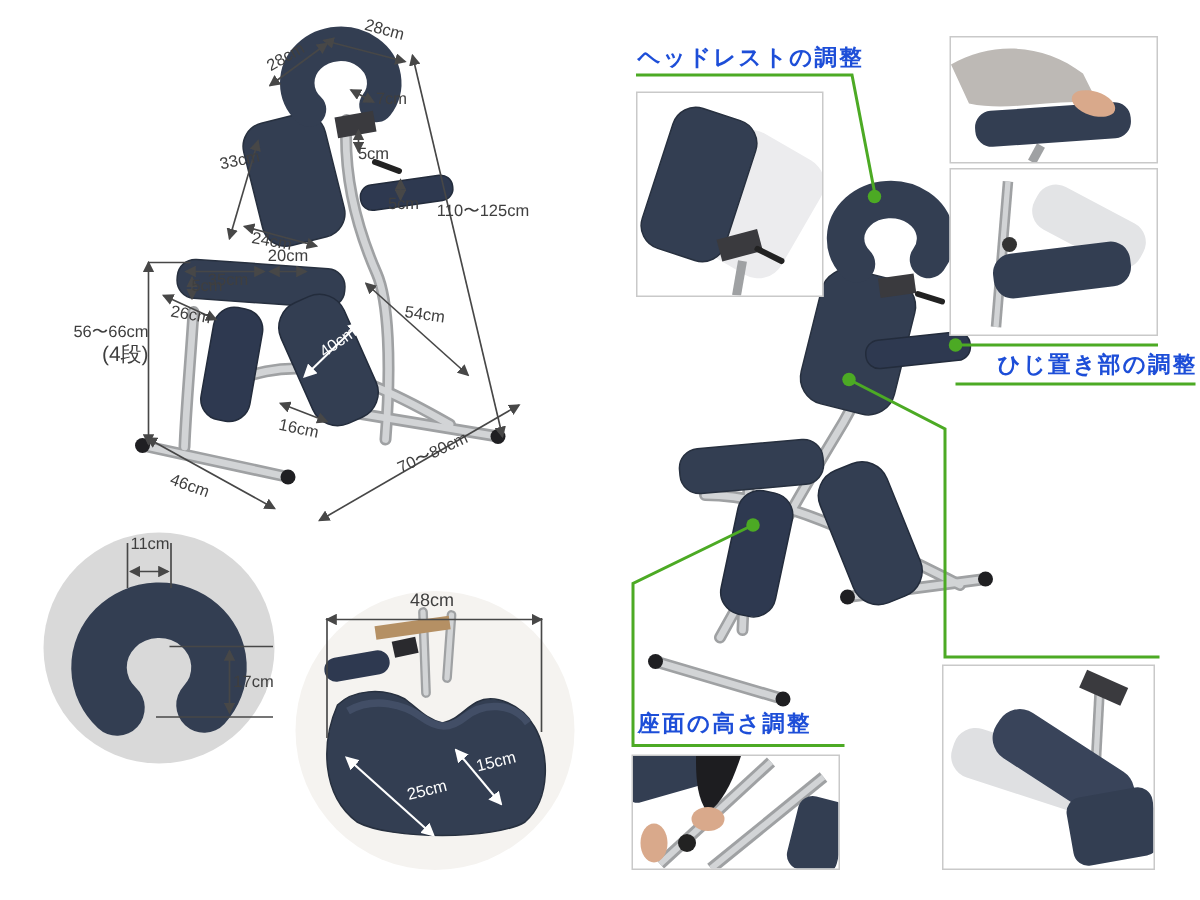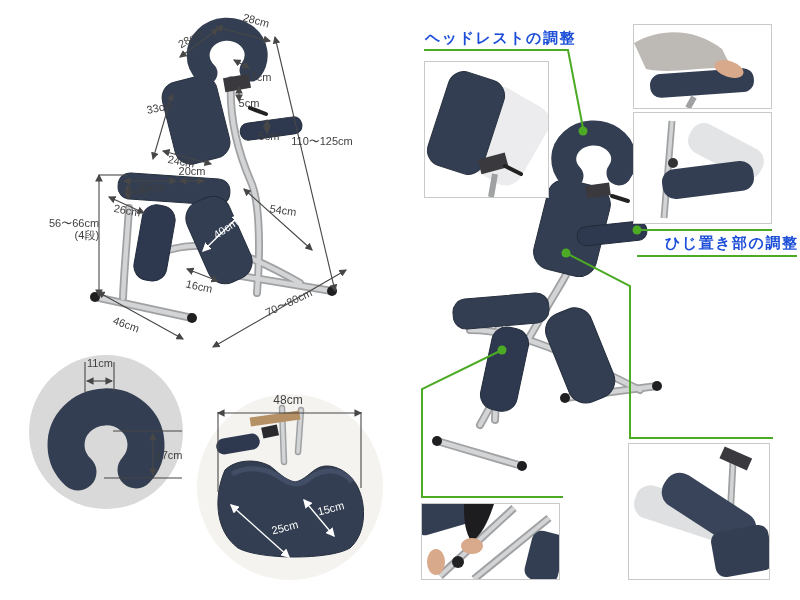--- a/index.html
+++ b/index.html
@@ -238,7 +238,7 @@
 
   <span class="dim" style="left:256px;top:21px;transform:translate(-50%,-50%) rotate(15deg);">28cm</span>
   <span class="dim" style="left:191px;top:39px;transform:translate(-50%,-50%) rotate(-30deg);">28cm</span>
-  <span class="dim" style="left:261px;top:78px;text-align:right;">7cm</span>
+  <span class="dim" style="left:261px;top:67px;text-align:right;">7cm</span>
   <span class="dim" style="left:160px;top:108px;transform:translate(-50%,-50%) rotate(-12deg);">33cm</span>
   <span class="dim" style="left:249px;top:104px;">5cm</span>
   <span class="dim" style="left:269px;top:137px;">5cm</span>

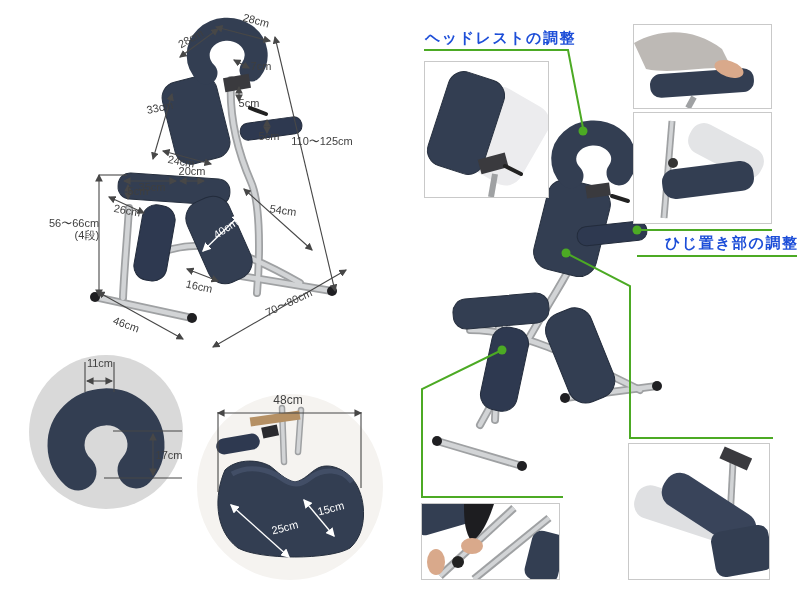--- a/index.html
+++ b/index.html
@@ -10,7 +10,7 @@
        transform:translate(-50%,-50%);z-index:6;line-height:1.05;}
   .dim.white{color:#ffffff;}
   .dim.block{text-align:right;}
-  .dim .sub{display:block;font-size:11px;}
+  .dim .sub{display:block;font-size:14px;}
   .jlabel{position:absolute;font-size:15px;font-weight:bold;color:#1d4ed8;
           letter-spacing:1.5px;white-space:nowrap;z-index:6;}
   .photo{position:absolute;background:#fff;border:1px solid #c9c9c9;z-index:2;overflow:hidden;}

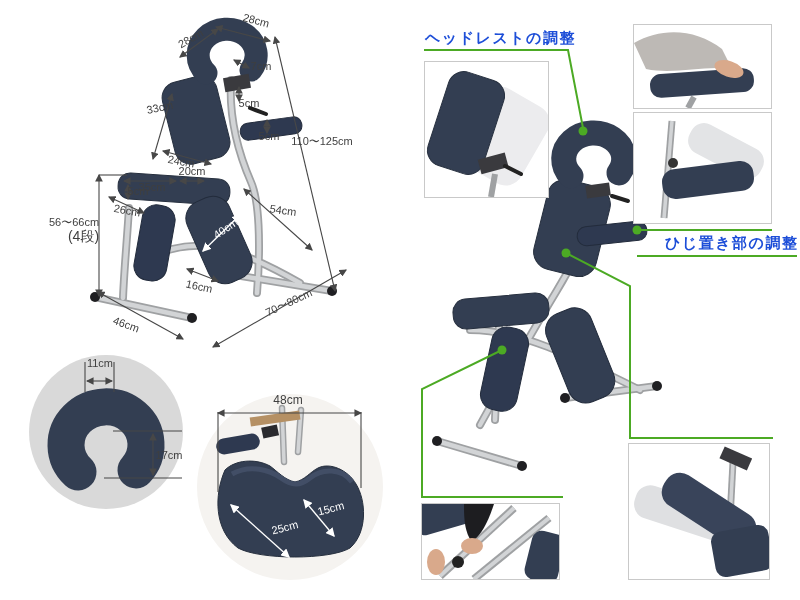--- a/index.html
+++ b/index.html
@@ -264,6 +264,7 @@
 
   <span class="jlabel" style="left:425px;top:29px;">ヘッドレストの調整</span>
   <span class="jlabel" style="left:665px;top:234px;">ひじ置き部の調整</span>
+  <span class="jlabel" style="left:425px;top:473px;">座面の高さ調整</span>
 
 </div>
 

